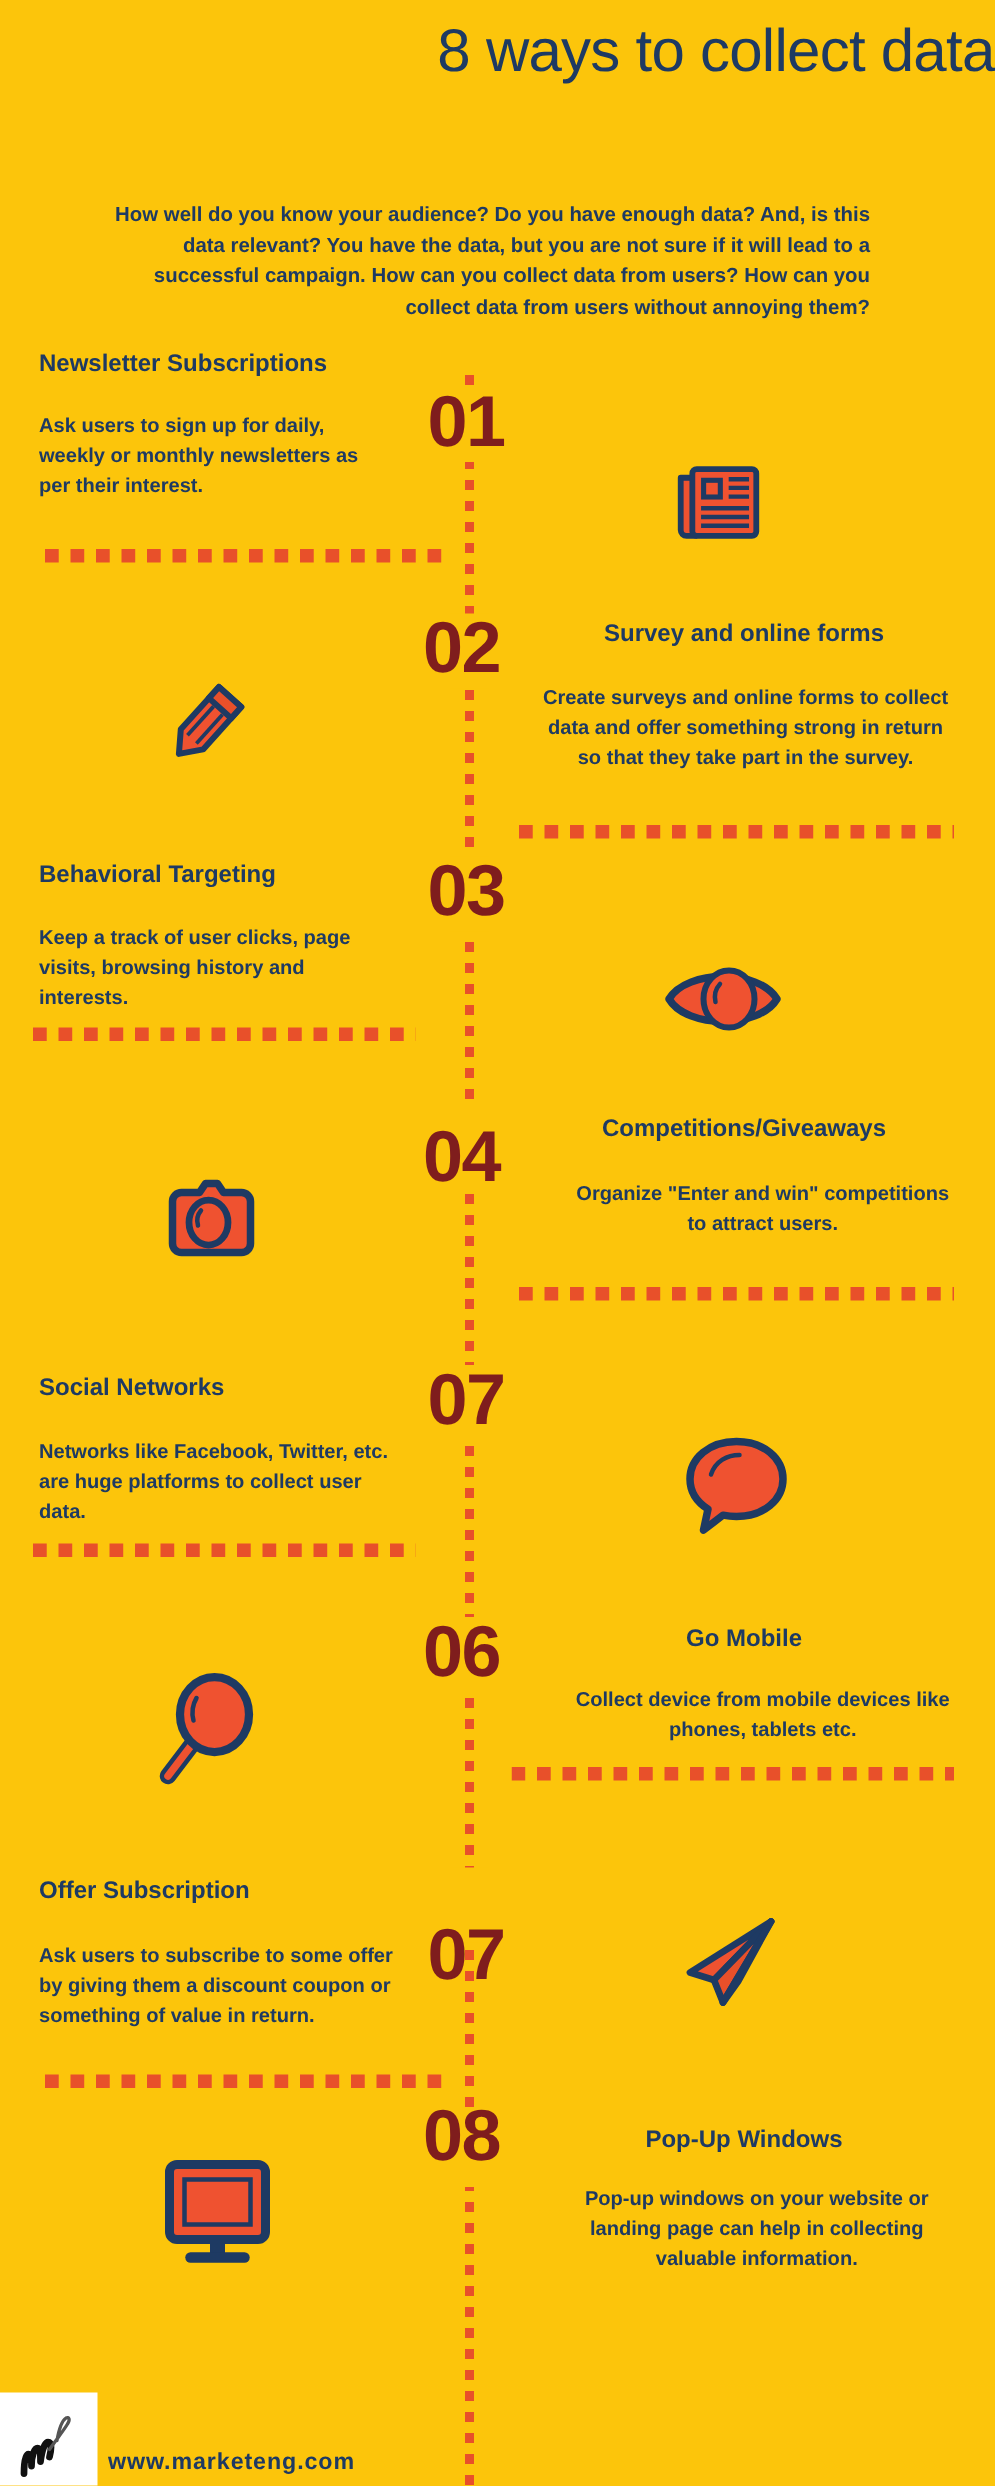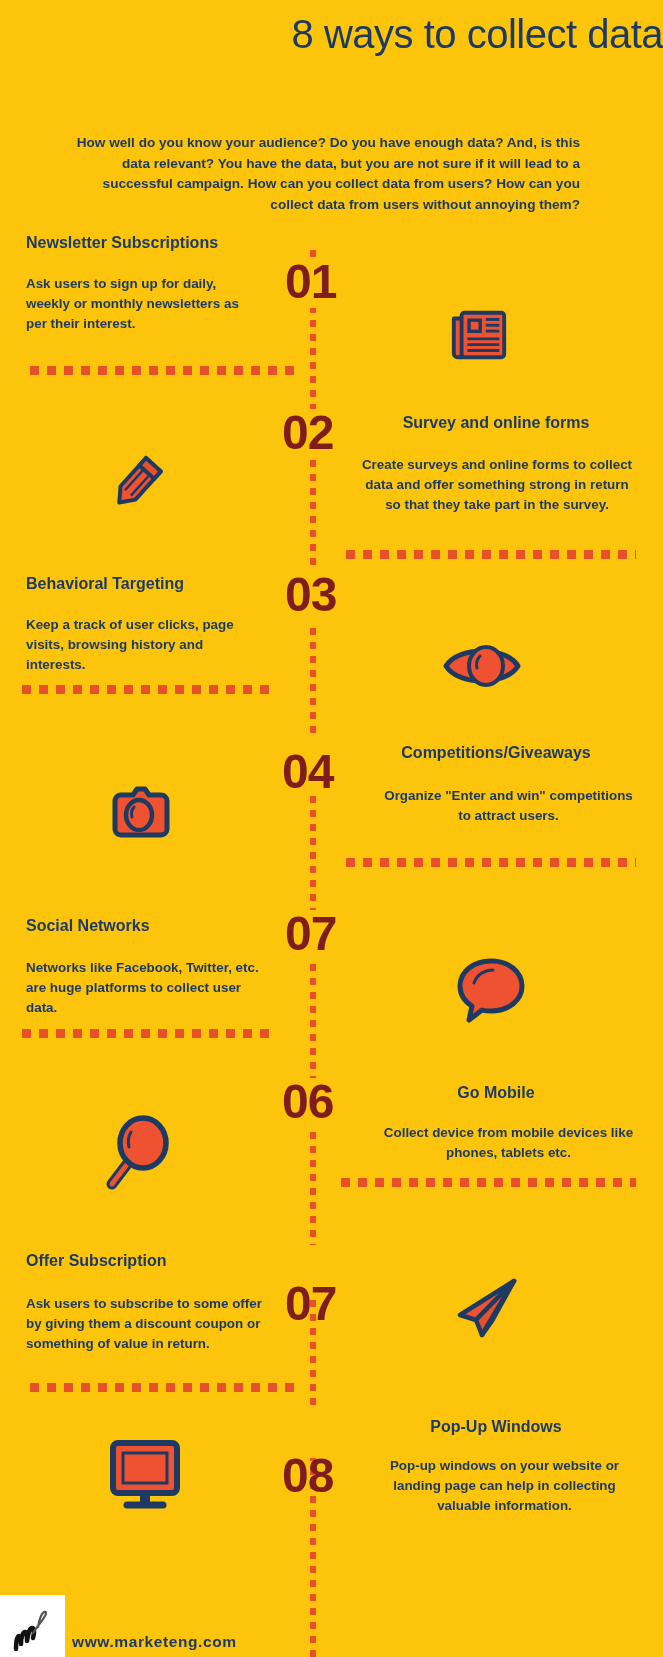--- a/index.html
+++ b/index.html
@@ -208,7 +208,7 @@
   </div>
 
   <div class="sect side-right">
-    <div class="num right" style="top:1452px">08</div>
+    <div class="num right" style="top:1401px">08</div>
     <div class="head" style="left:355px;top:1418px;width:282px">Pop-Up Windows</div>
     <div class="body" style="left:372px;top:1456px;width:265px">Pop-up windows on your website or landing page can help in collecting valuable information.</div>
     <div class="icon" style="left:105px;top:1437px">

